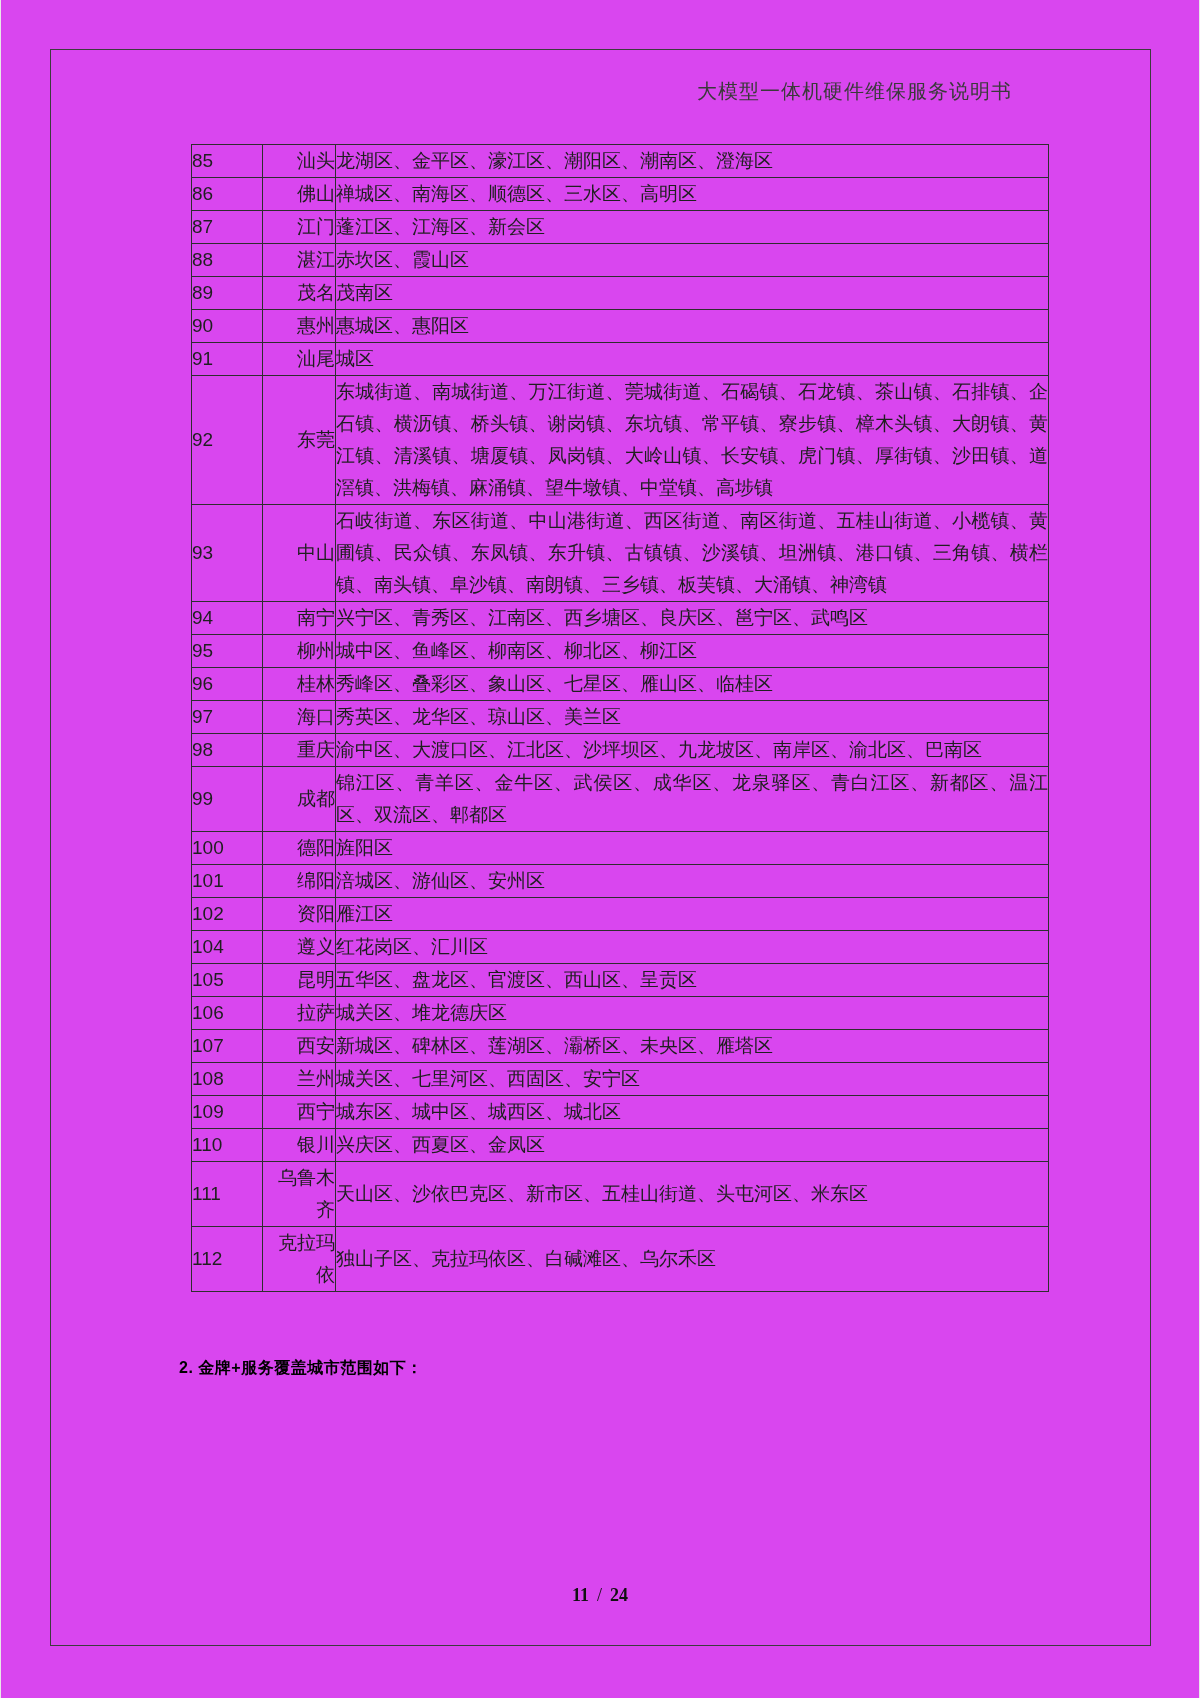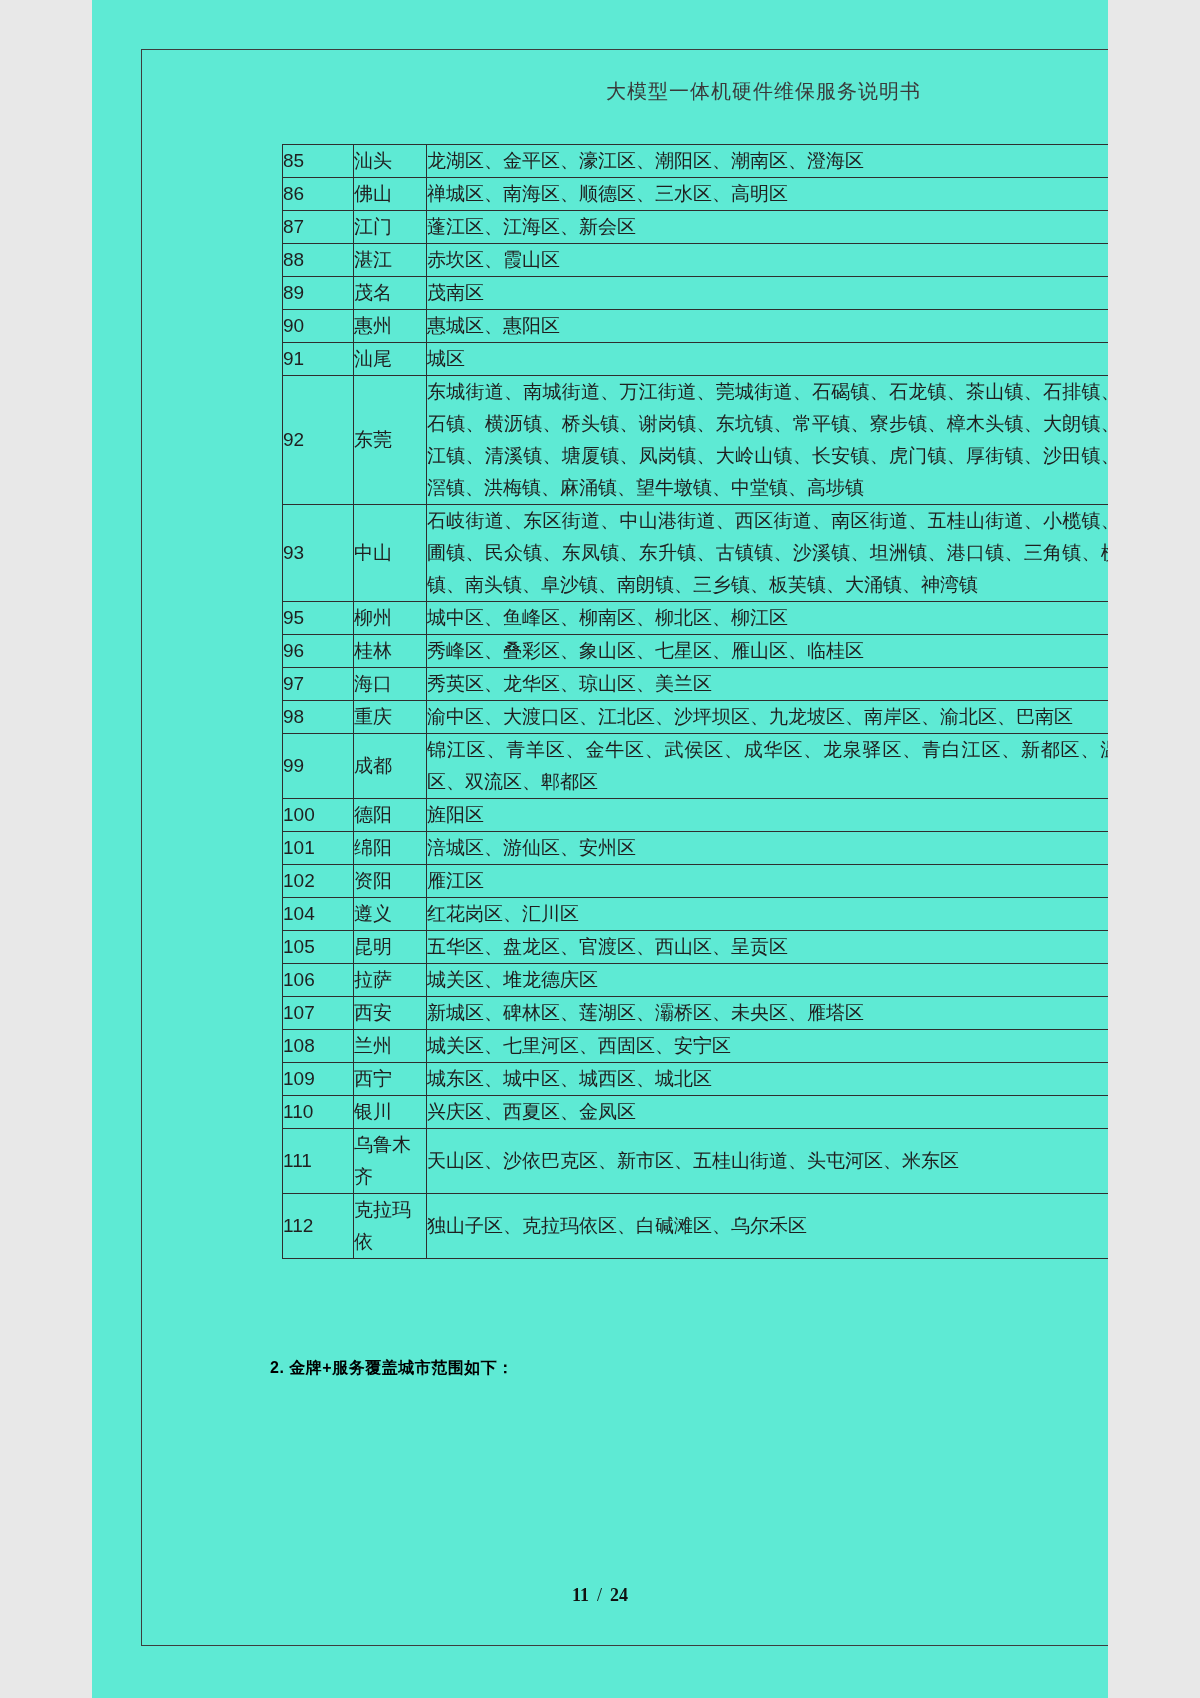--- a/index.html
+++ b/index.html
@@ -5,9 +5,9 @@
   html,body{margin:0;padding:0;background:#e8e8e8;}
   .page{
     position:relative;
-    width:1016px;height:1698px;
+    width:1198px;height:1698px;
     margin:0 auto;
-    background:#5eead4;
+    background:#d946ef;
     font-family:"Liberation Sans", sans-serif;
     color:#1f1f1f;
     overflow:hidden;

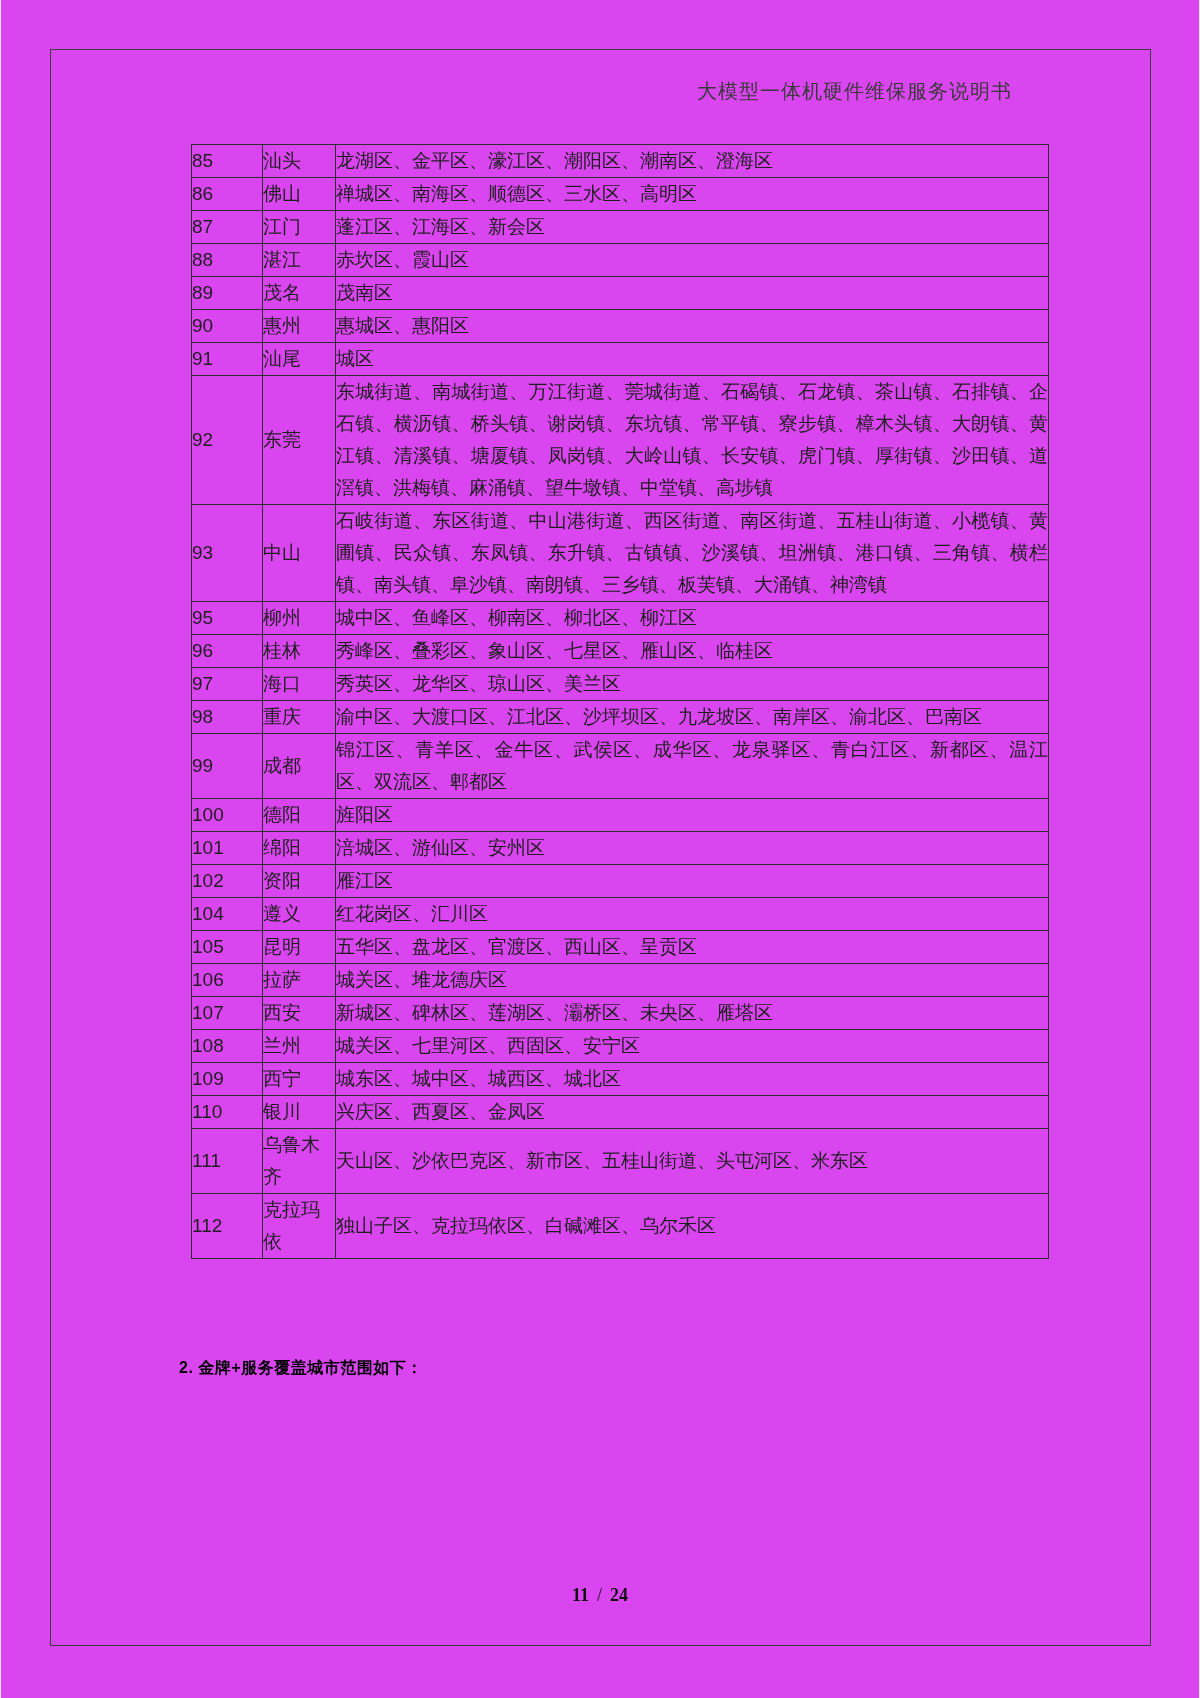--- a/index.html
+++ b/index.html
@@ -49,7 +49,7 @@
   }
   td.col-city{
     width:73px;
-    text-align:left;
+    text-align:right;
     word-break:break-all;
     padding:0 6px;
     box-sizing:border-box;

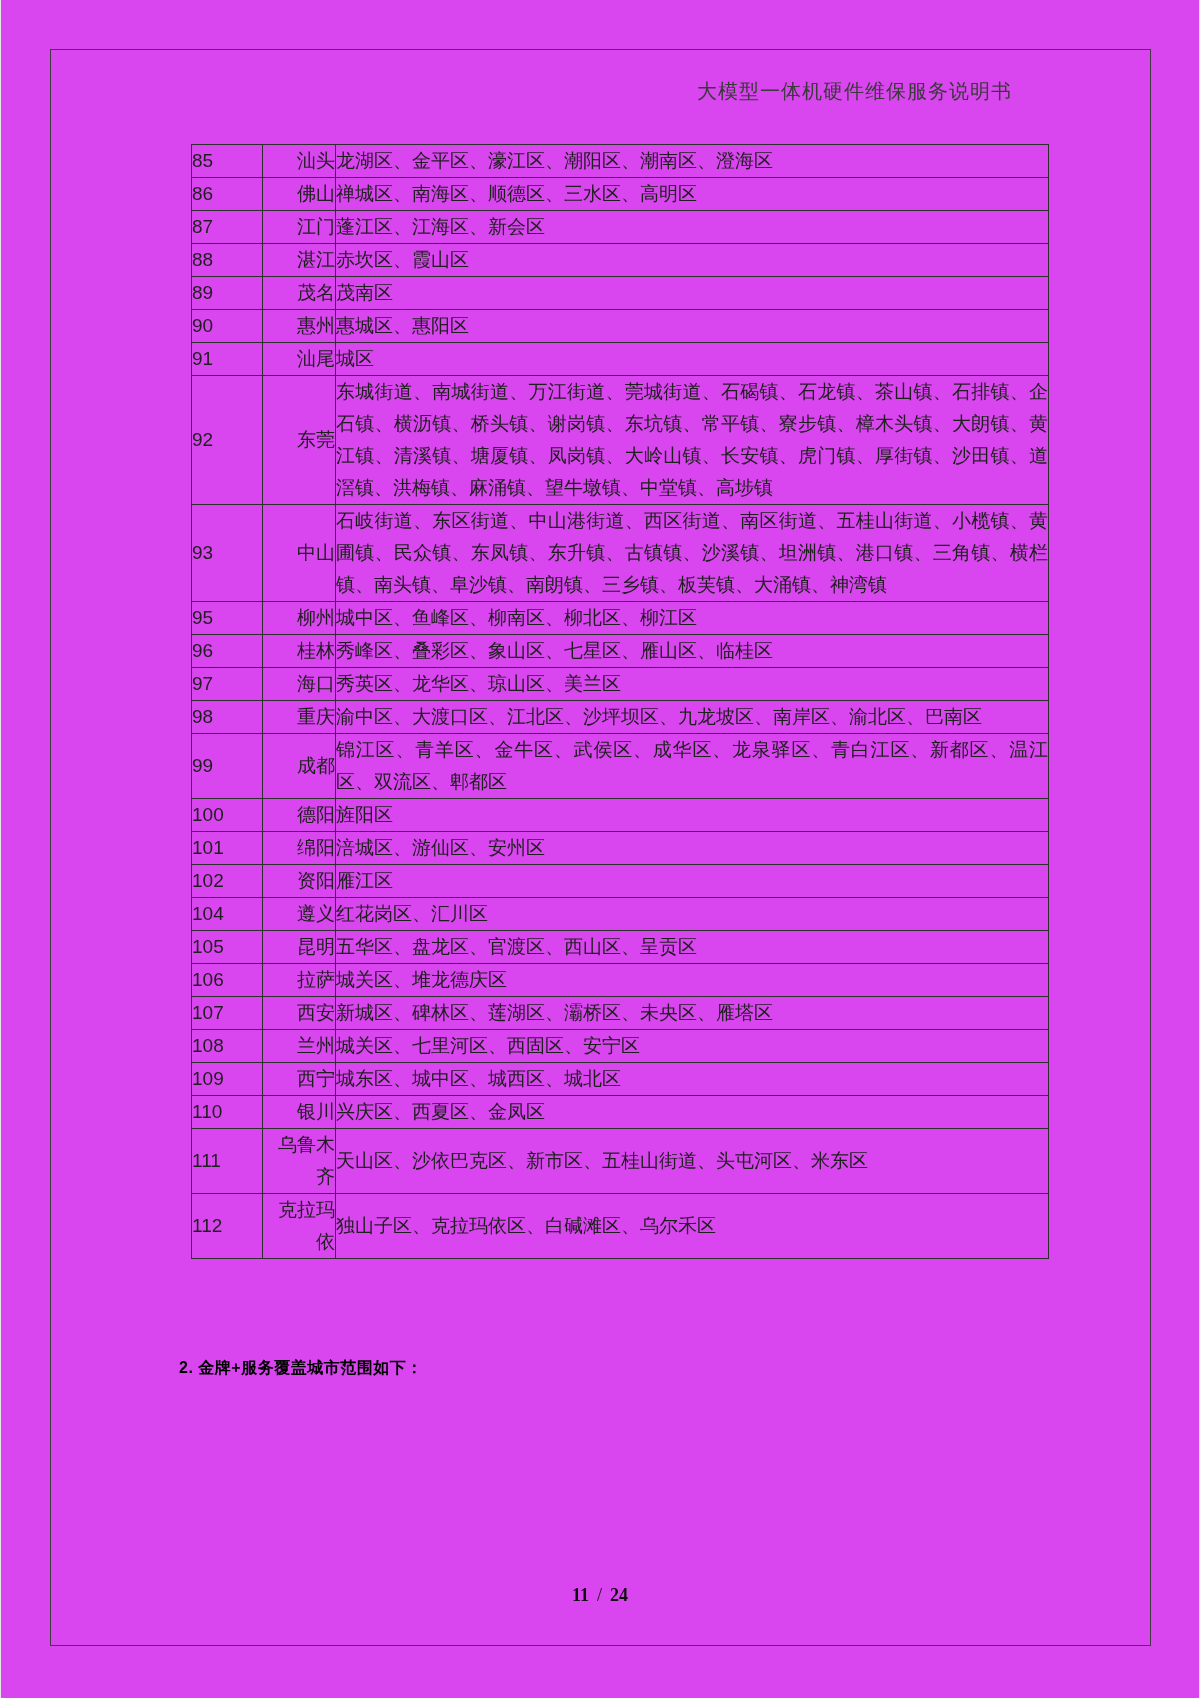--- a/index.html
+++ b/index.html
@@ -137,6 +137,11 @@
           <td class="col-districts">石岐街道、东区街道、中山港街道、西区街道、南区街道、五桂山街道、小榄镇、黄圃镇、民众镇、东凤镇、东升镇、古镇镇、沙溪镇、坦洲镇、港口镇、三角镇、横栏镇、南头镇、阜沙镇、南朗镇、三乡镇、板芙镇、大涌镇、神湾镇</td>
         </tr>
         <tr>
+          <td class="col-no">94</td>
+          <td class="col-city">南宁</td>
+          <td class="col-districts">兴宁区、青秀区、江南区、西乡塘区、良庆区、邕宁区、武鸣区</td>
+        </tr>
+        <tr>
           <td class="col-no">95</td>
           <td class="col-city">柳州</td>
           <td class="col-districts">城中区、鱼峰区、柳南区、柳北区、柳江区</td>

